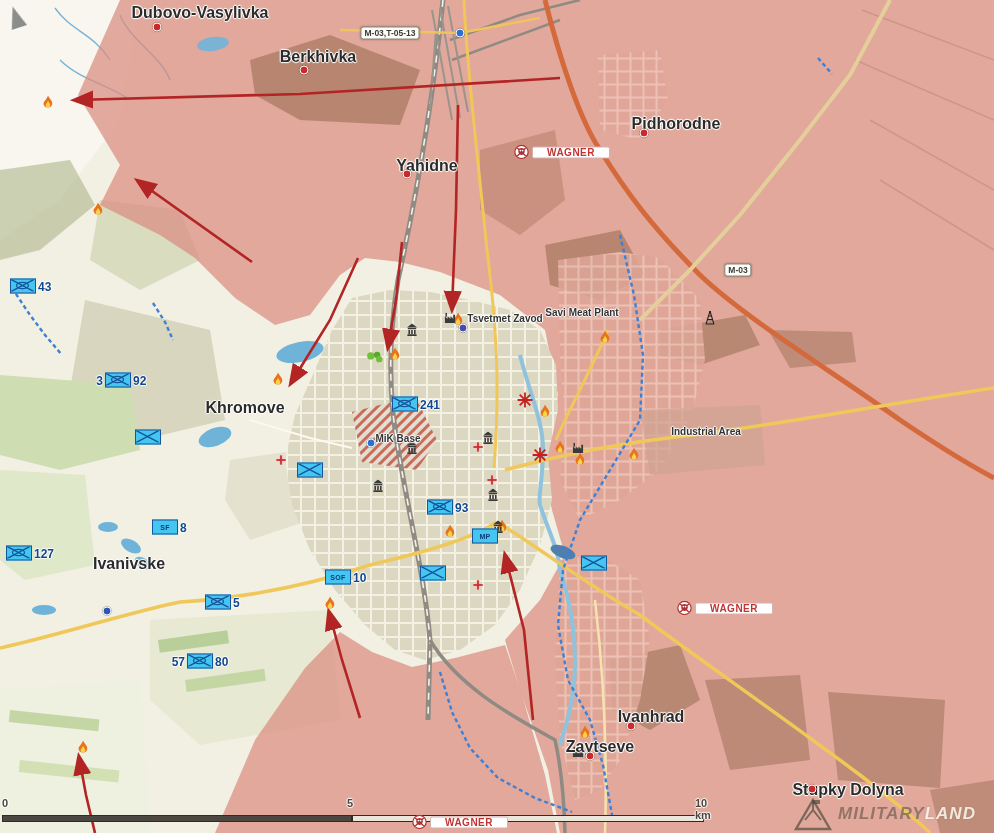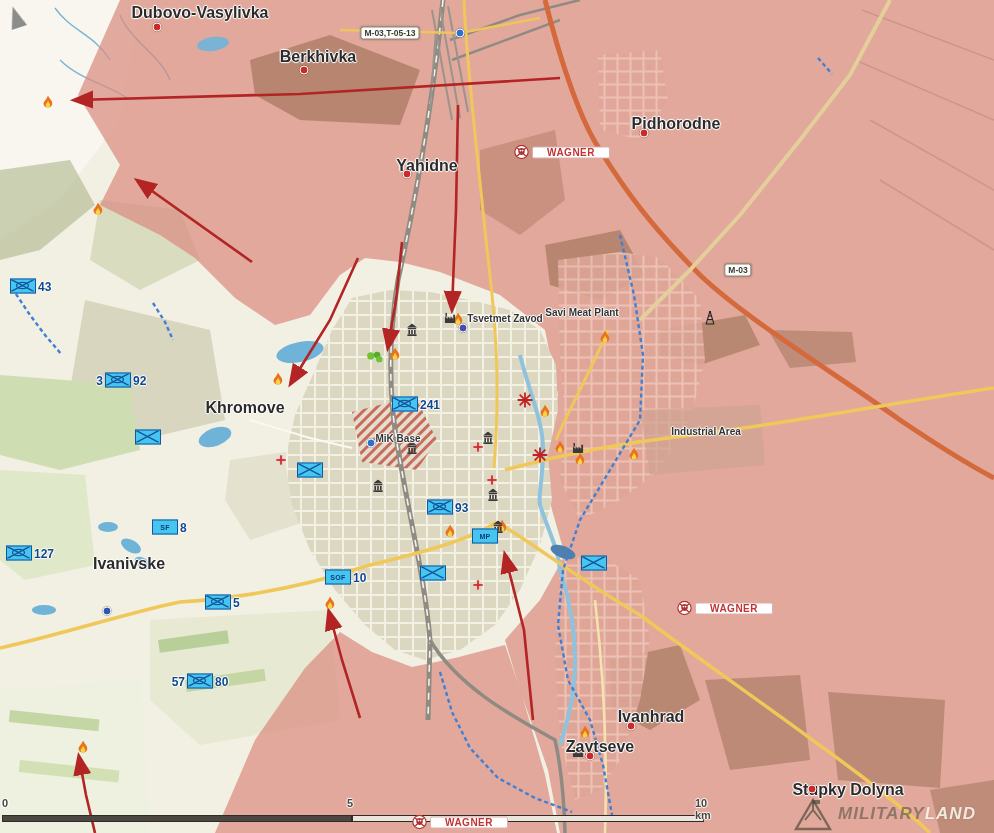--- a/index.html
+++ b/index.html
@@ -362,7 +362,7 @@
         </svg>
         <span class="unit-num right">5</span>
       </div>
-      <div class="unit" style="left: 200px; top: 661px; margin-top: 20px;">
+      <div class="unit" style="left: 200px; top: 661px;">
         <svg width="23" height="12" viewBox="0 0 23 12">
           <path d="M0 0 L23 12 M23 0 L0 12" stroke="#15559d" stroke-width="1.5"></path>
           <ellipse cx="11.5" cy="6" rx="6" ry="3.2" fill="none" stroke="#15559d" stroke-width="1.3"></ellipse>

